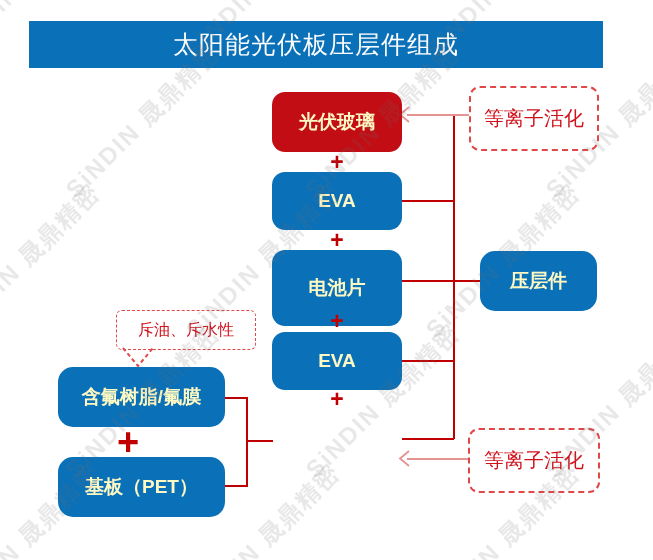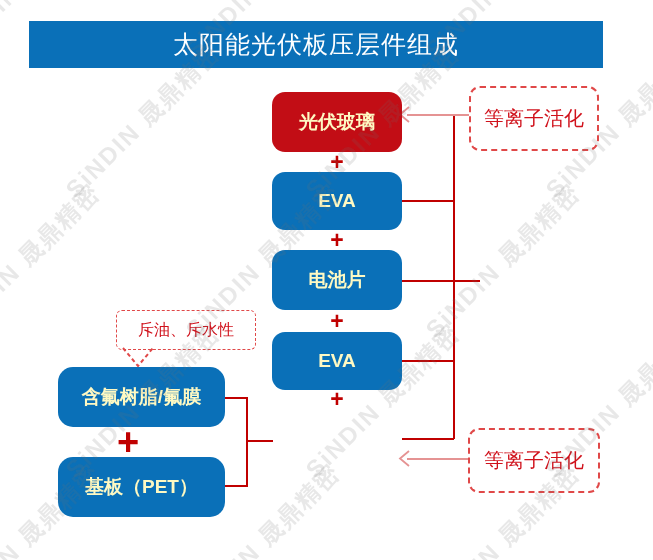--- a/index.html
+++ b/index.html
@@ -93,7 +93,7 @@
   <div class="plus mid" style="top:152px;">+</div>
   <div class="box blue stack" style="top:172px;height:58px;">EVA</div>
   <div class="plus mid" style="top:230px;">+</div>
-  <div class="box blue stack" style="top:250px;height:60px;">电池片</div>
+  <div class="box blue stack" style="top:250px;height:76px;">电池片</div>
   <div class="plus mid" style="top:311px;">+</div>
   <div class="box blue stack" style="top:332px;height:58px;">EVA</div>
   <div class="plus mid" style="top:389px;">+</div>

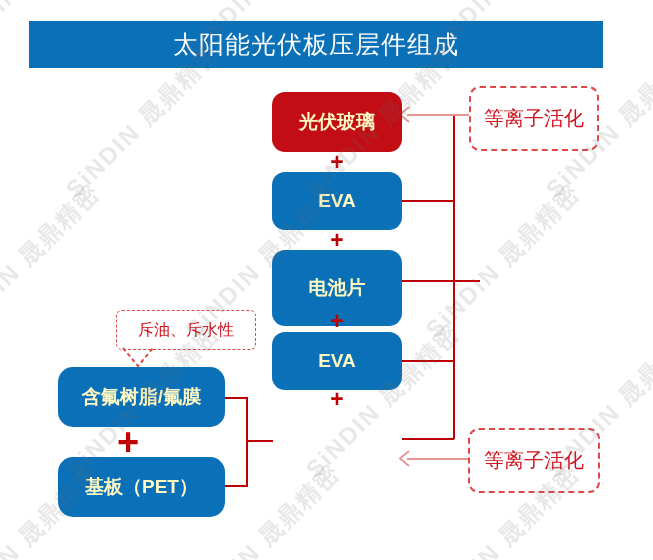--- a/index.html
+++ b/index.html
@@ -98,6 +98,7 @@
   <div class="box blue stack" style="top:332px;height:58px;">EVA</div>
   <div class="plus mid" style="top:389px;">+</div>
 
+  <div class="box blue" style="left:480px;top:251px;width:117px;height:60px;border-radius:15px;">压层件</div>
 
   <div class="dashed" style="left:469px;top:86px;width:126px;height:61px;font-size:20px;">等离子活化</div>
   <div class="dashed" style="left:468px;top:428px;width:128px;height:61px;font-size:20px;">等离子活化</div>

